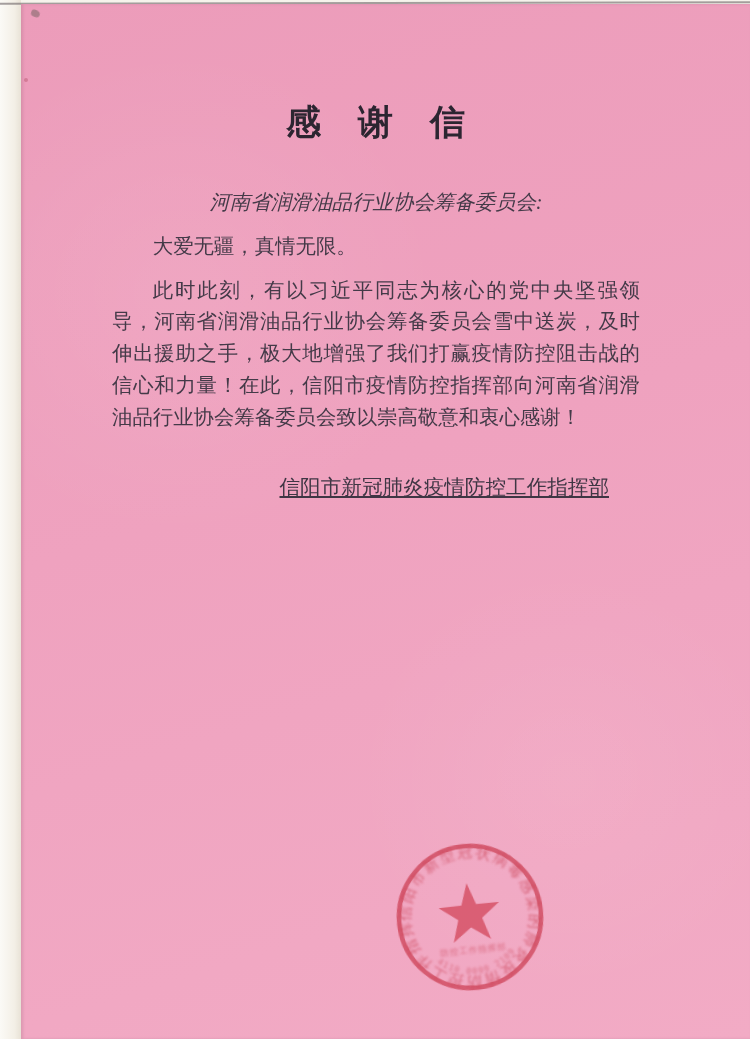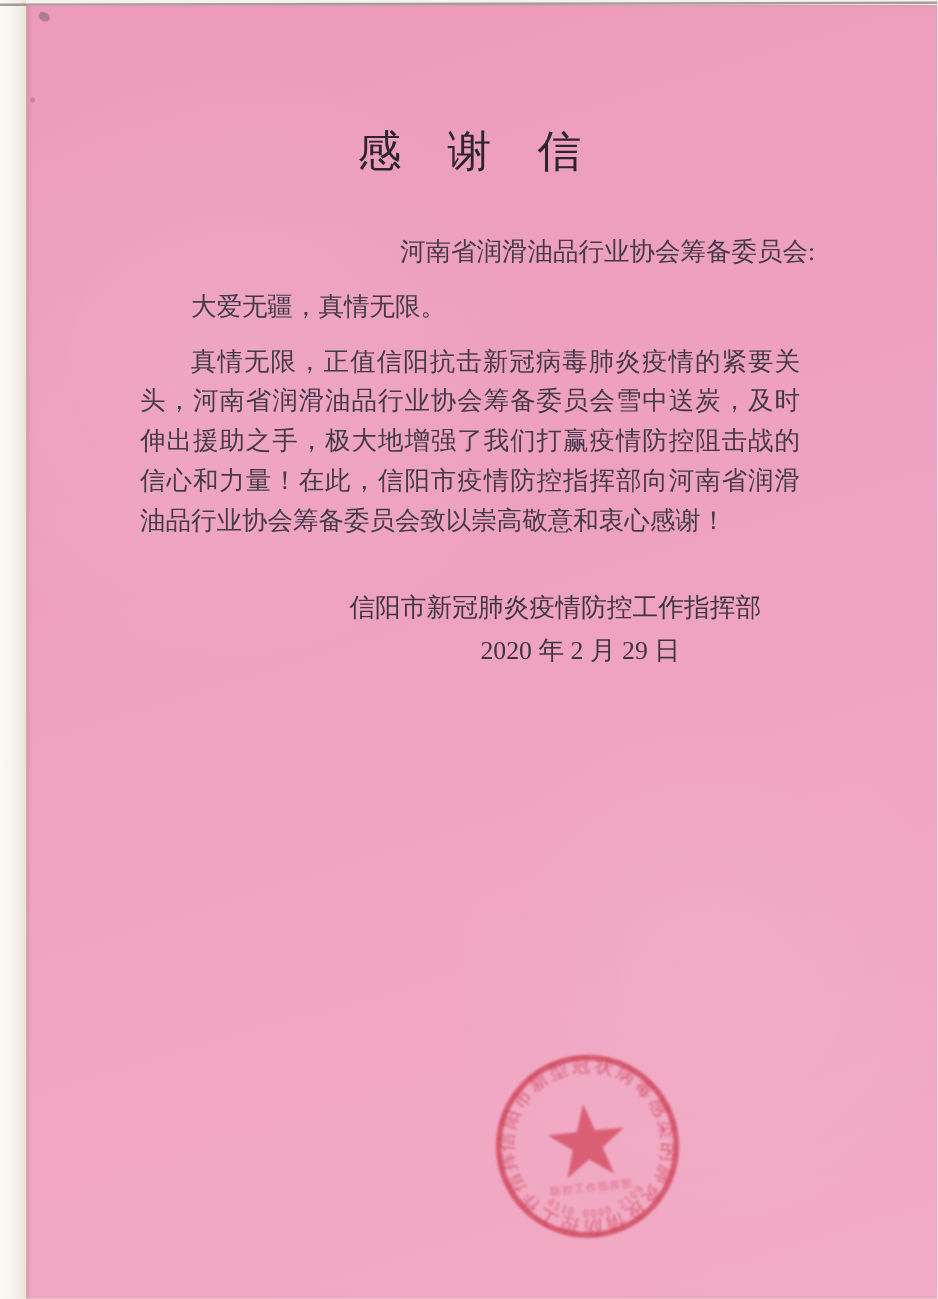--- a/index.html
+++ b/index.html
@@ -45,7 +45,7 @@
   .title{
     margin:96px 0 0 0;
     font-family:"Liberation Sans","DejaVu Sans",sans-serif;
-    font-weight:400;font-size:35px;line-height:44px;
+    font-weight:700;font-size:35px;line-height:44px;
     color:#2c2531;text-align:center;letter-spacing:1px;
   }
   .body-block{margin-top:43px;font-size:20.4px;line-height:31.8px;}

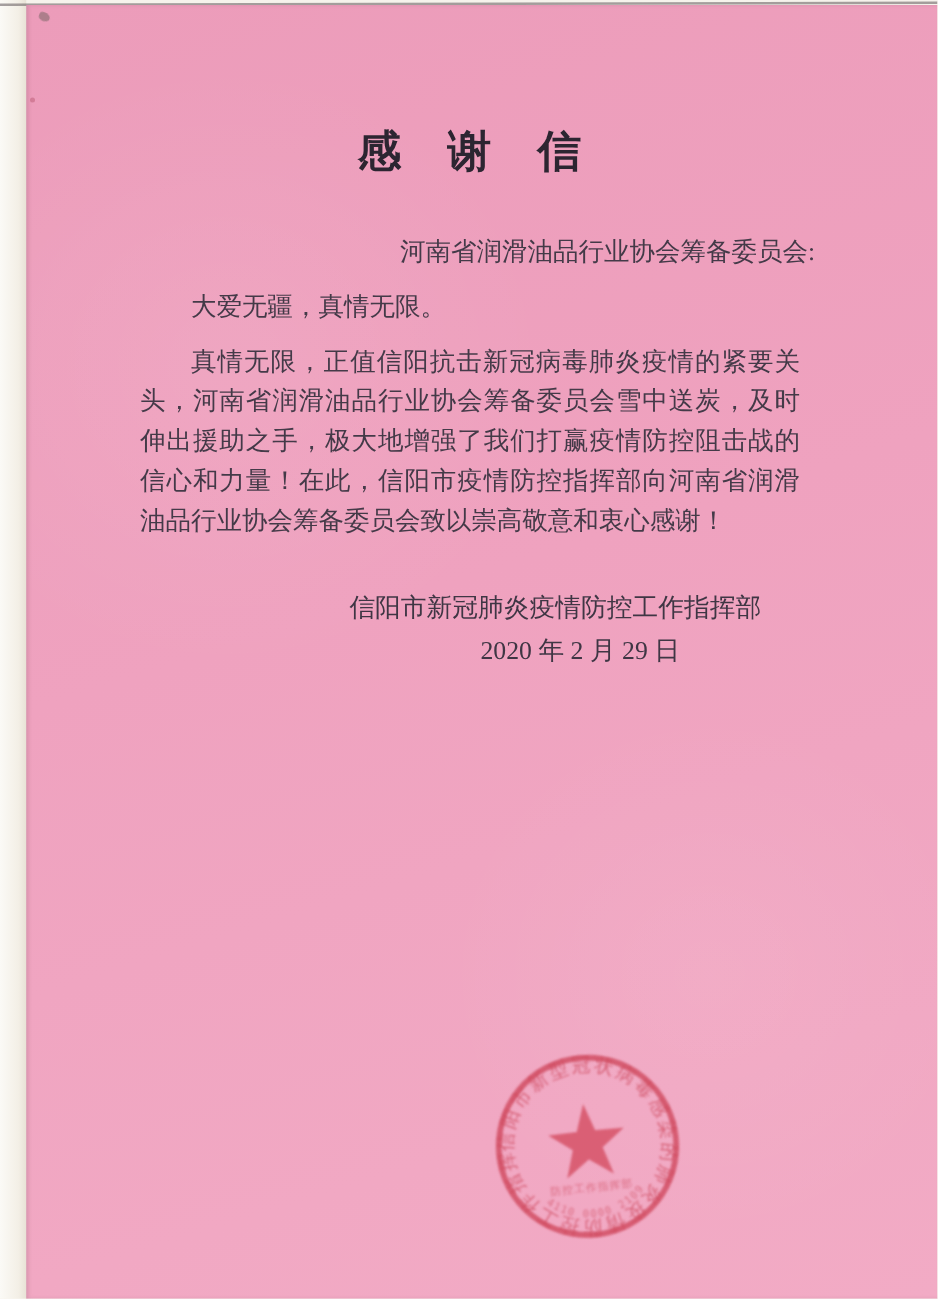--- a/index.html
+++ b/index.html
@@ -49,7 +49,7 @@
     color:#2c2531;text-align:center;letter-spacing:1px;
   }
   .body-block{margin-top:43px;font-size:20.4px;line-height:31.8px;}
-  .salutation{margin:0 0 6px 0;text-align:right;}
+  .salutation{margin:0 0 6px 0;text-align:center;font-style:italic;}
   .para{
     margin:12px;text-indent:2em;text-align:justify;text-justify:inter-ideograph;
     word-break:break-all;

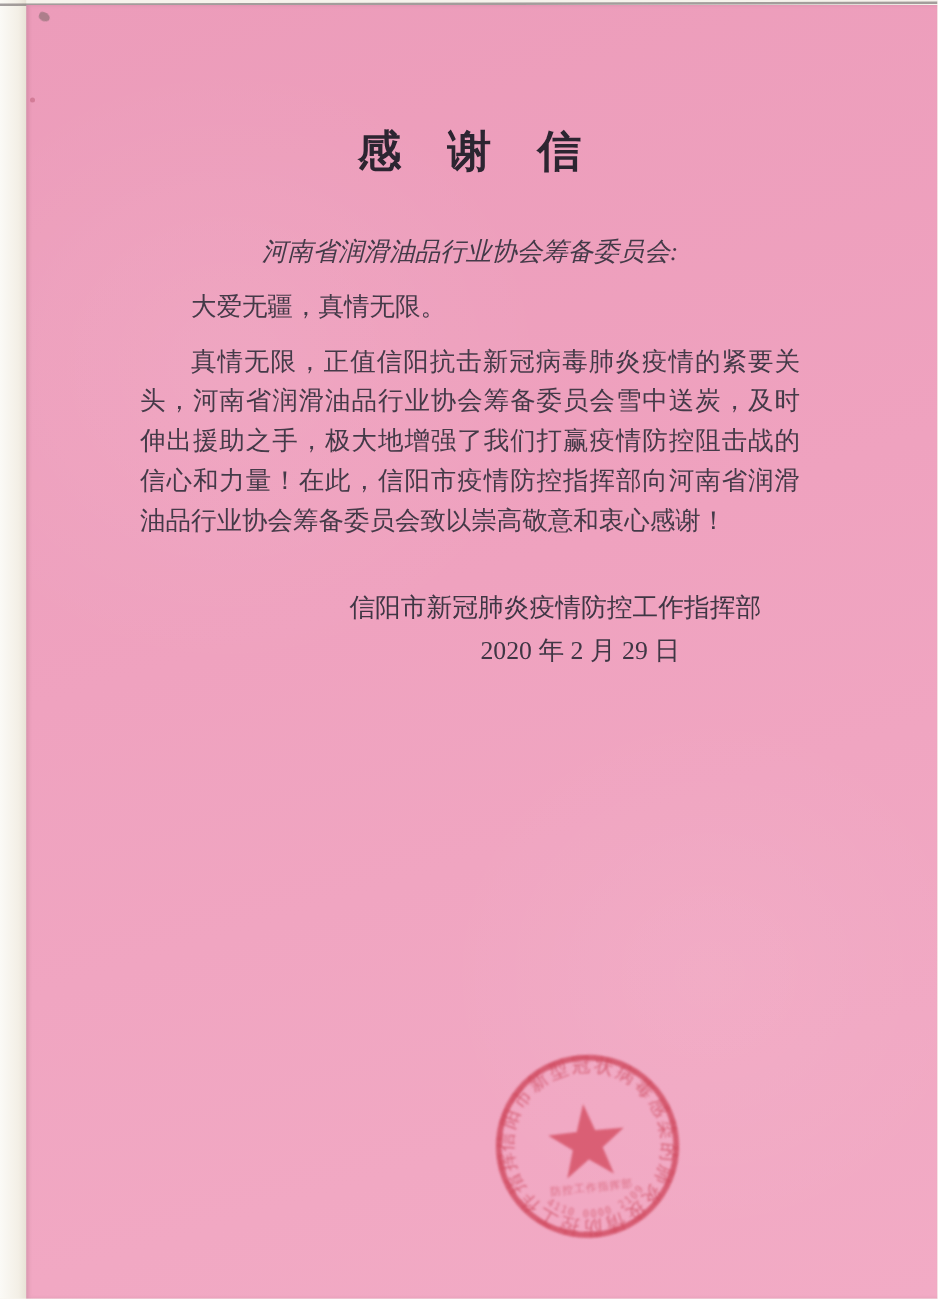--- a/index.html
+++ b/index.html
@@ -85,7 +85,7 @@
       <div class="body-block">
         <p class="salutation">河南省润滑油品行业协会筹备委员会:</p>
         <p class="para">大爱无疆，真情无限。</p>
-        <p class="para">真情无限，正值信阳抗击新冠病毒肺炎疫情的紧要关头，河南省润滑油品行业协会筹备委员会雪中送炭，及时伸出援助之手，极大地增强了我们打赢疫情防控阻击战的信心和力量！在此，信阳市疫情防控指挥部向河南省润滑油品行业协会筹备委员会致以崇高敬意和衷心感谢！</p>
+        <p class="para">此时此刻，有以习近平同志为核心的党中央坚强领导，河南省润滑油品行业协会筹备委员会雪中送炭，及时伸出援助之手，极大地增强了我们打赢疫情防控阻击战的信心和力量！在此，信阳市疫情防控指挥部向河南省润滑油品行业协会筹备委员会致以崇高敬意和衷心感谢！</p>
       </div>
 
       <div class="signature">信阳市新冠肺炎疫情防控工作指挥部</div>

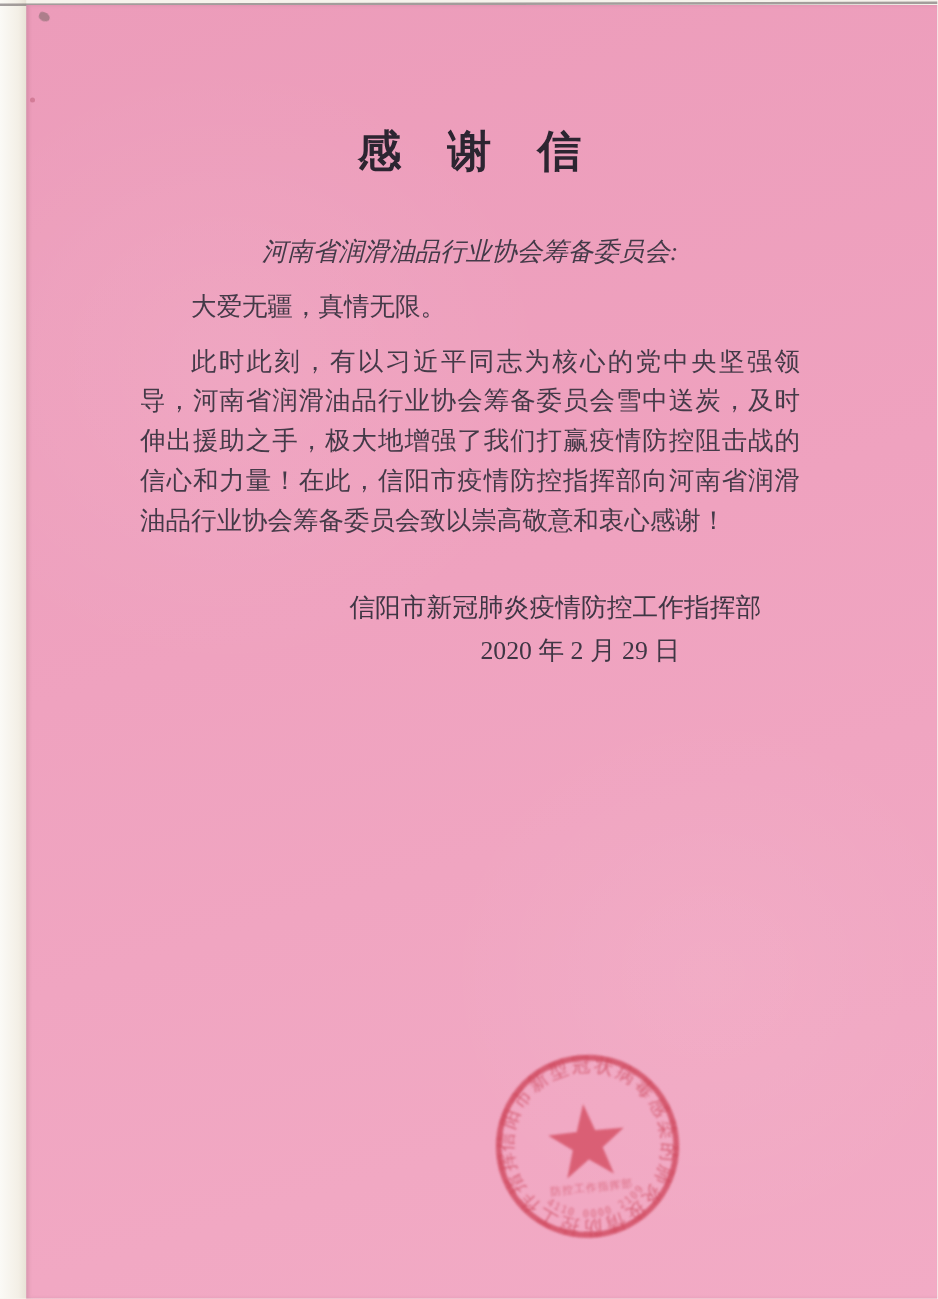--- a/index.html
+++ b/index.html
@@ -56,7 +56,7 @@
   }
   .signature{
     margin-top:37px;font-size:20.6px;line-height:32px;
-    text-align:right;padding-right:43px;color:#3f3644;
+    text-align:right;padding-right:43px;color:#3f3644;text-decoration:underline;
   }
   .date{
     margin-top:2px;font-size:20.6px;line-height:32px;

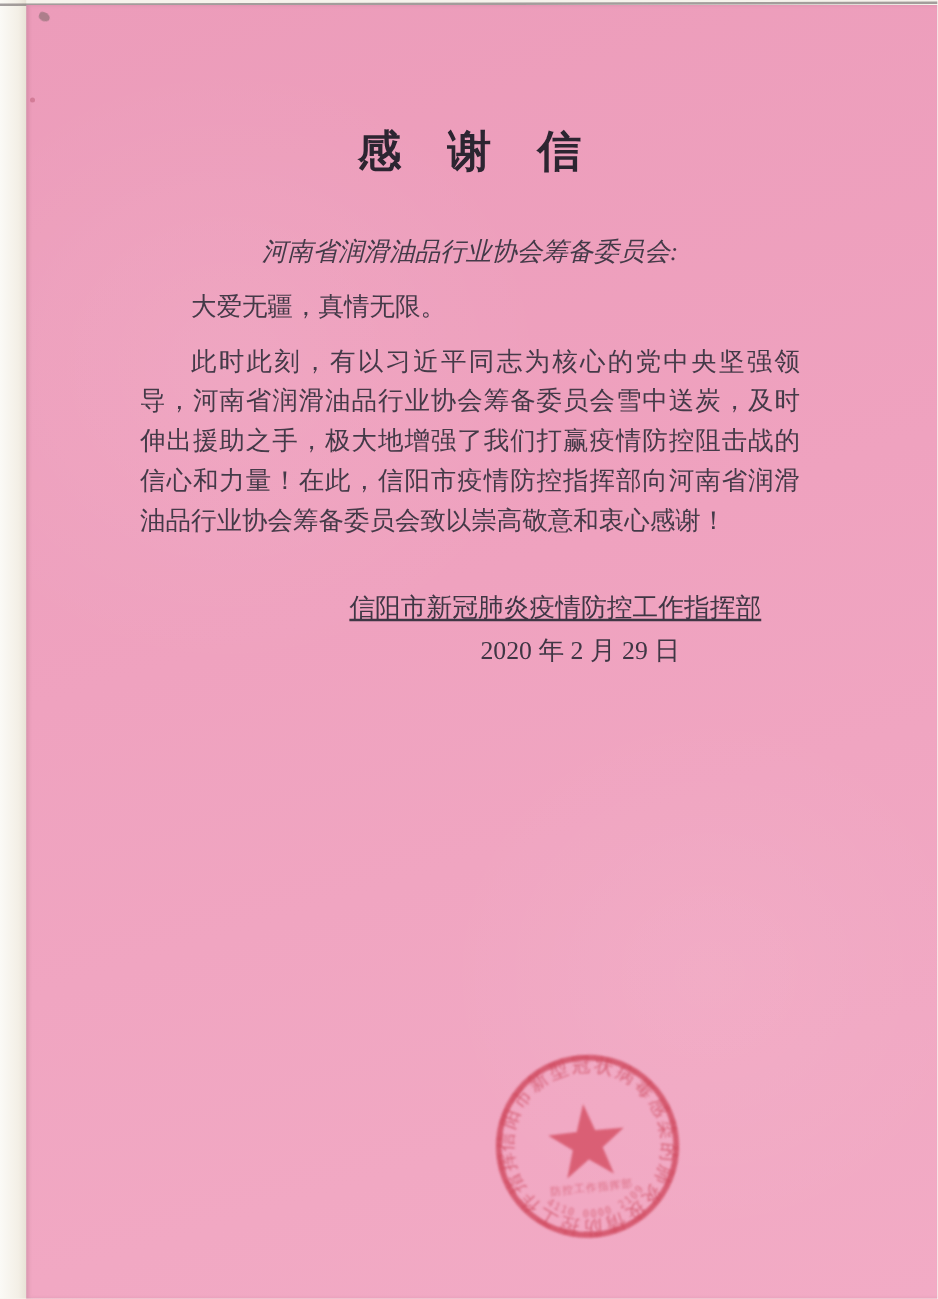--- a/index.html
+++ b/index.html
@@ -90,7 +90,6 @@
 
       <div class="signature">信阳市新冠肺炎疫情防控工作指挥部</div>
 
-      <div class="date">2020 年 2 月 29 日</div>
 
     </div>
   </div>

